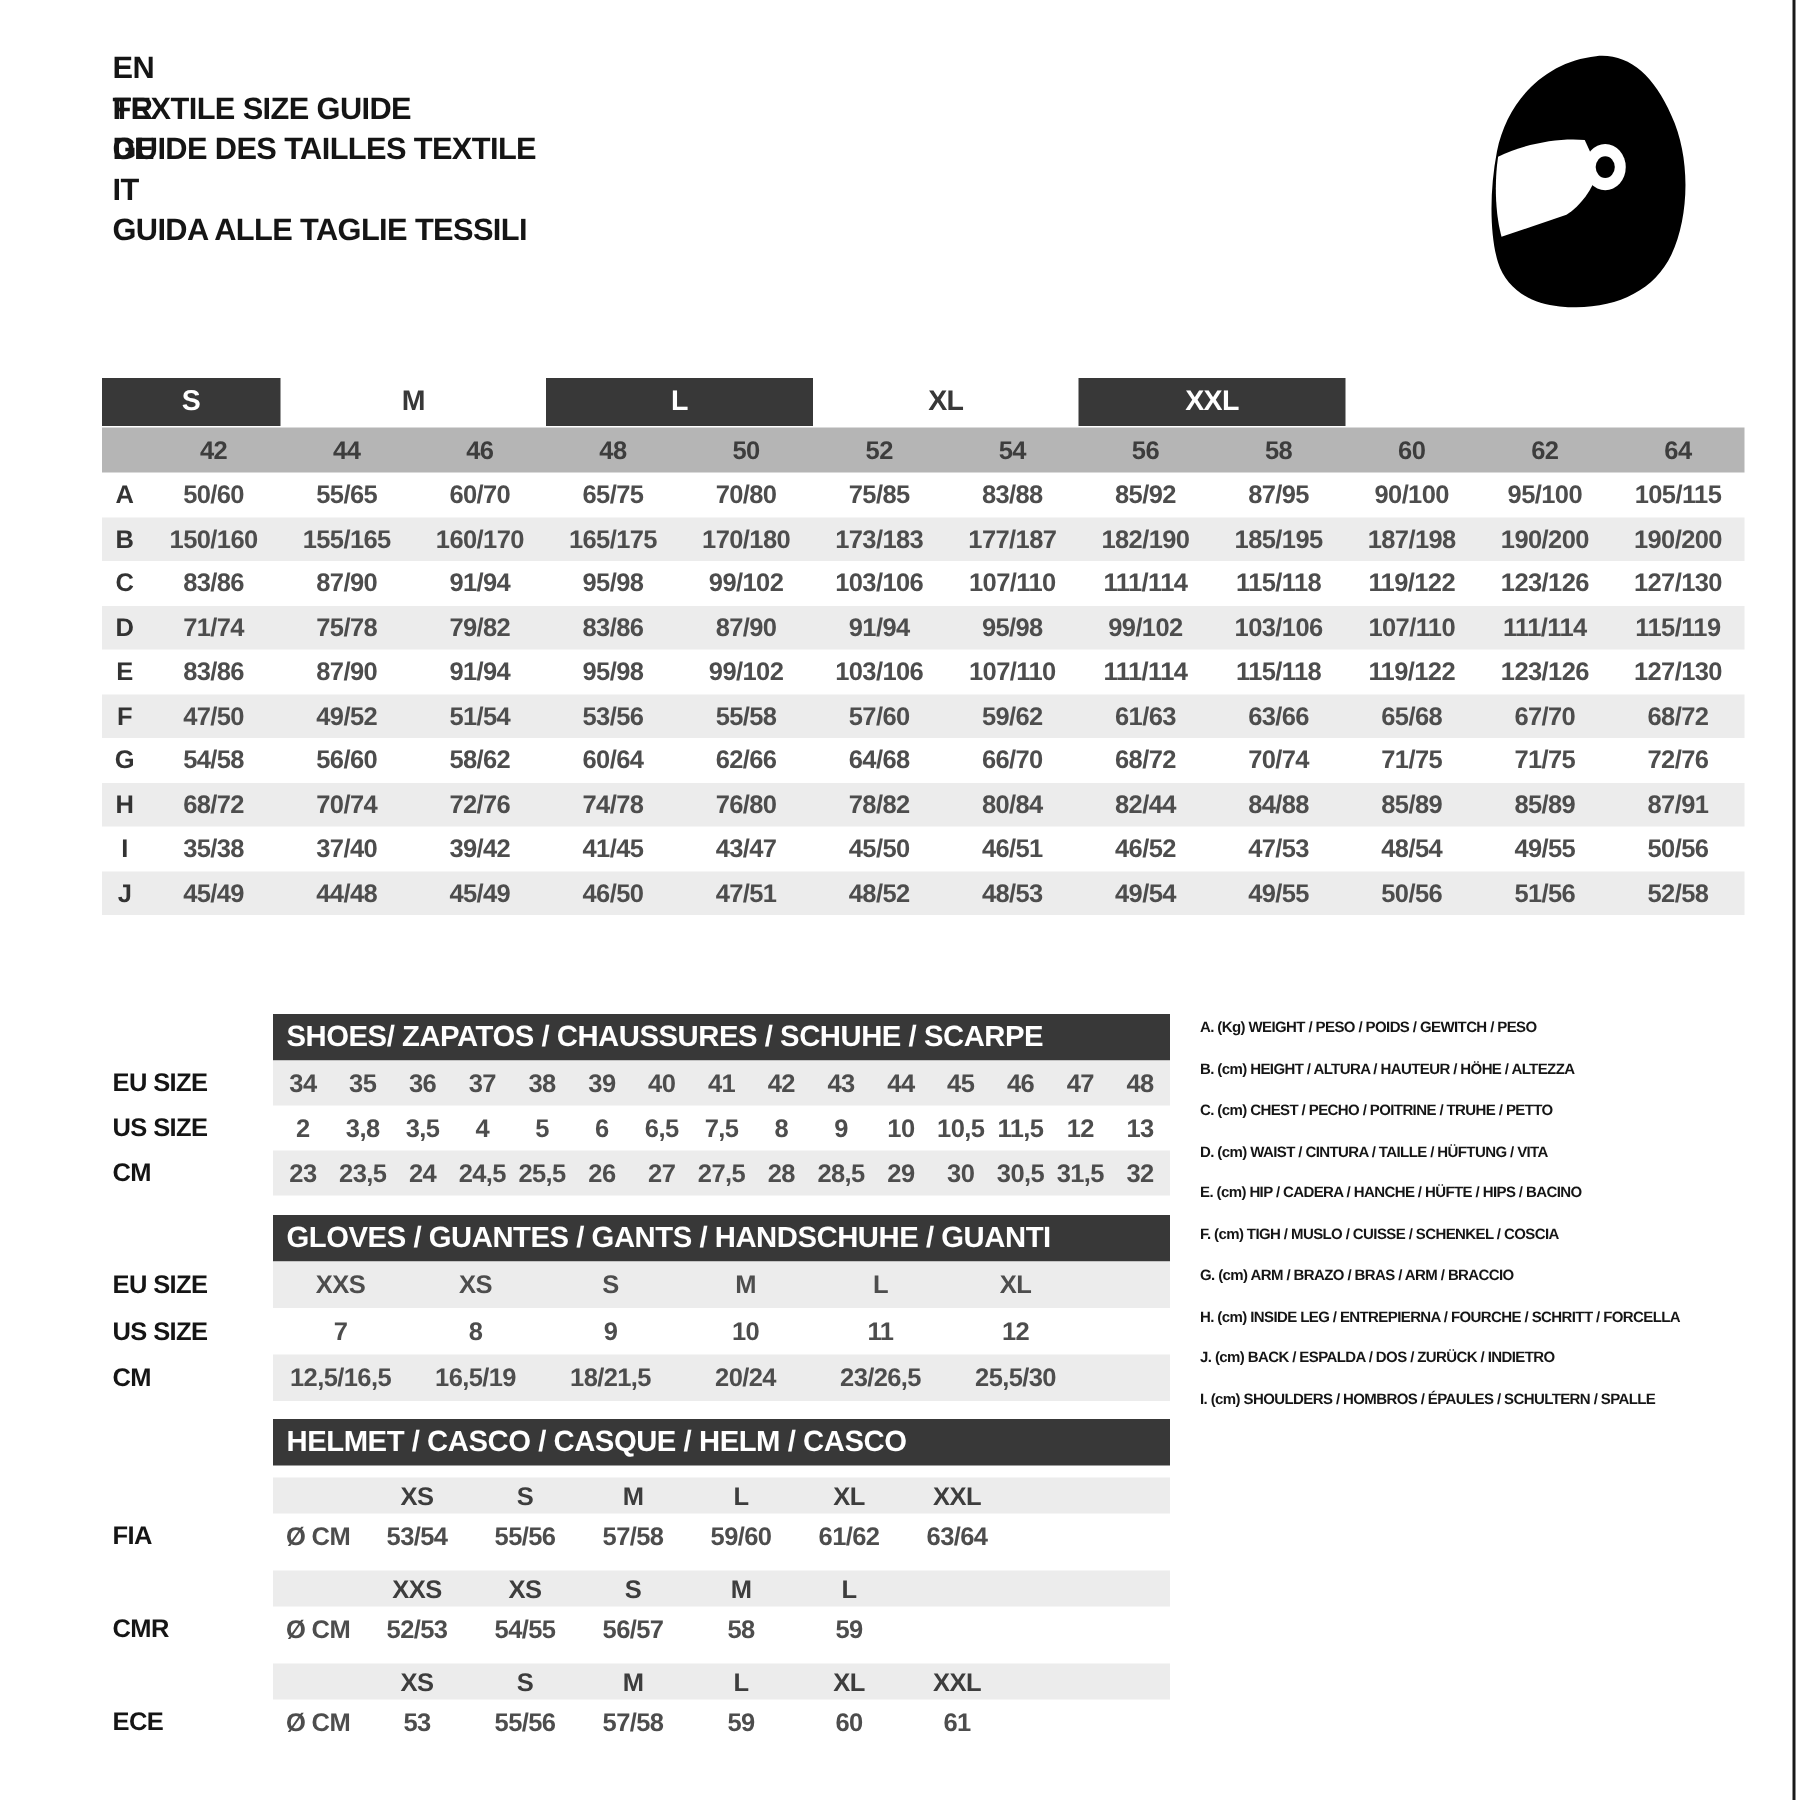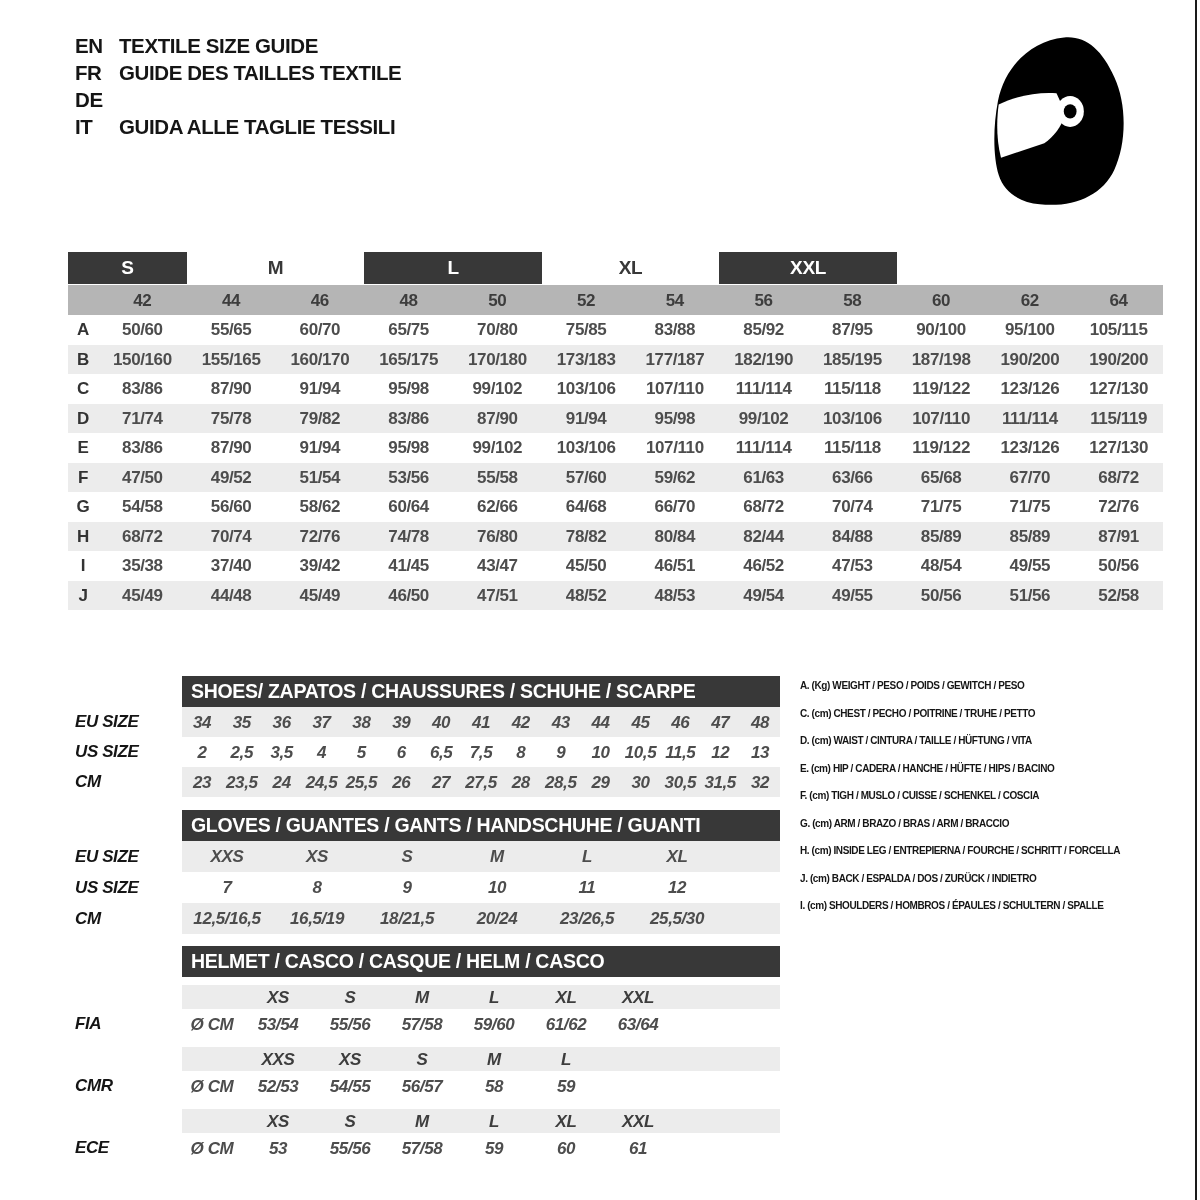--- a/index.html
+++ b/index.html
@@ -17,7 +17,7 @@
   }
   
   .langs{position:absolute;left:75px;top:32px;}
-  .lang-row{display:flex;height:27px;line-height:27px;font-size:20.5px;color:var(--black);}
+  .lang-row{display:flex;height:27px;line-height:27px;font-size:20.5px;color:var(--black);flex-direction:column;}
   .lang-code{width:44px;}
   
   .helmet-icon{position:absolute;left:982px;top:34px;width:152px;height:172px;}

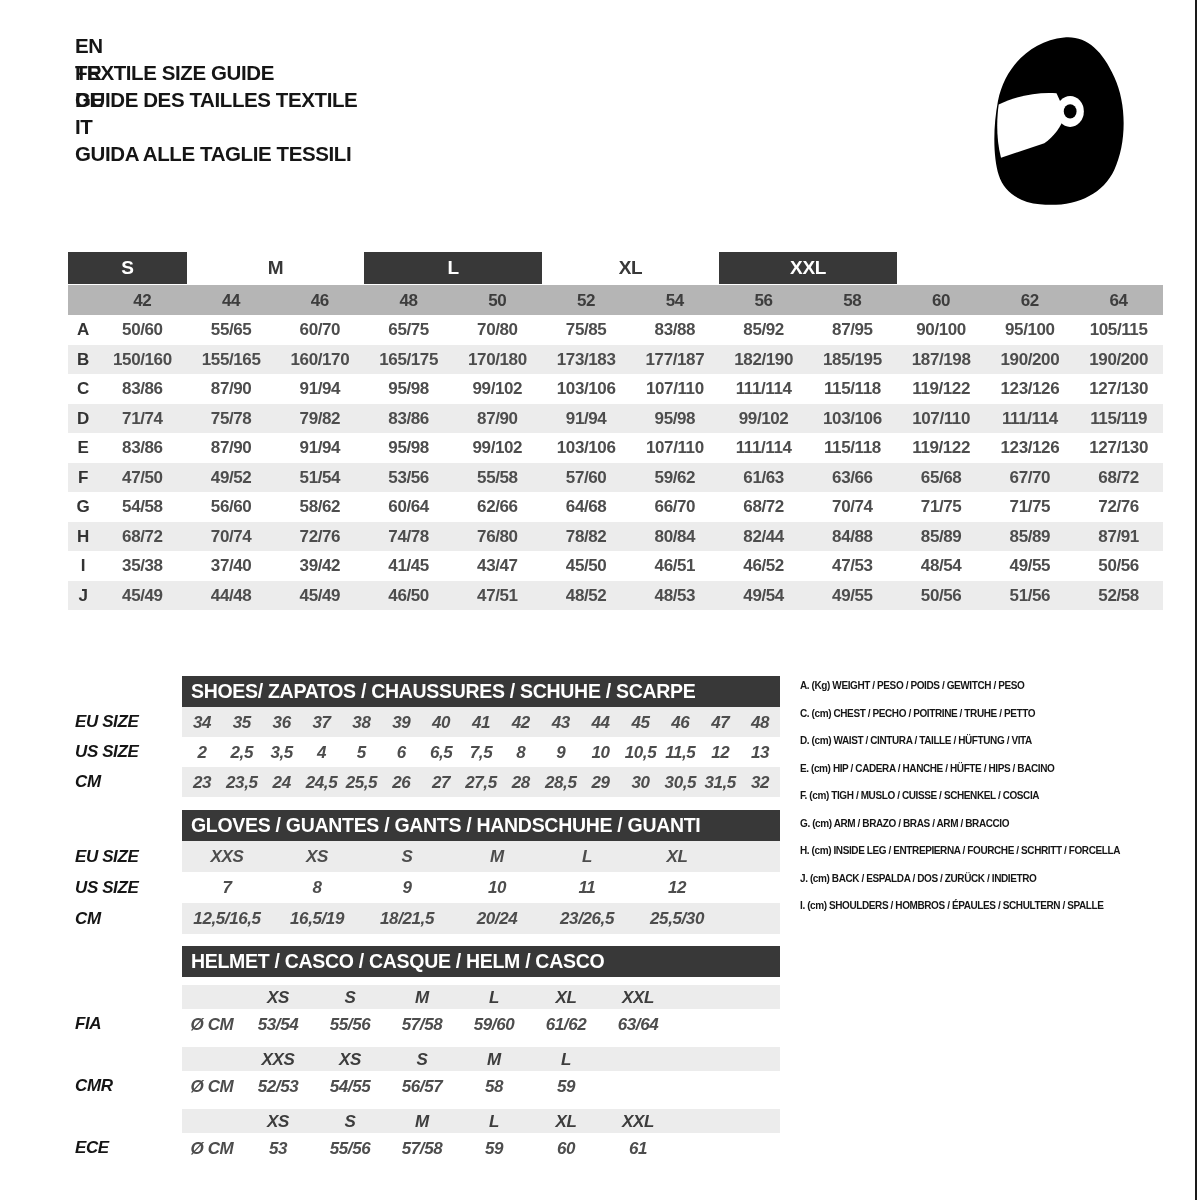--- a/index.html
+++ b/index.html
@@ -42,7 +42,7 @@
   .subtable{position:absolute;left:68px;width:712px;}
   .sub-bar{margin-left:114px;height:31px;line-height:31px;background:var(--dark);
     color:#fff;font-size:19.5px;padding-left:9px;letter-spacing:-0.3px;}
-  .srow{display:flex;font-style:italic;}
+  .srow{display:flex;}
   .srow .slabel{width:114px;display:flex;align-items:center;font-size:17px;
     color:var(--black);padding-left:7px;box-sizing:border-box;}
   .srow .vals{flex:1;display:grid;}

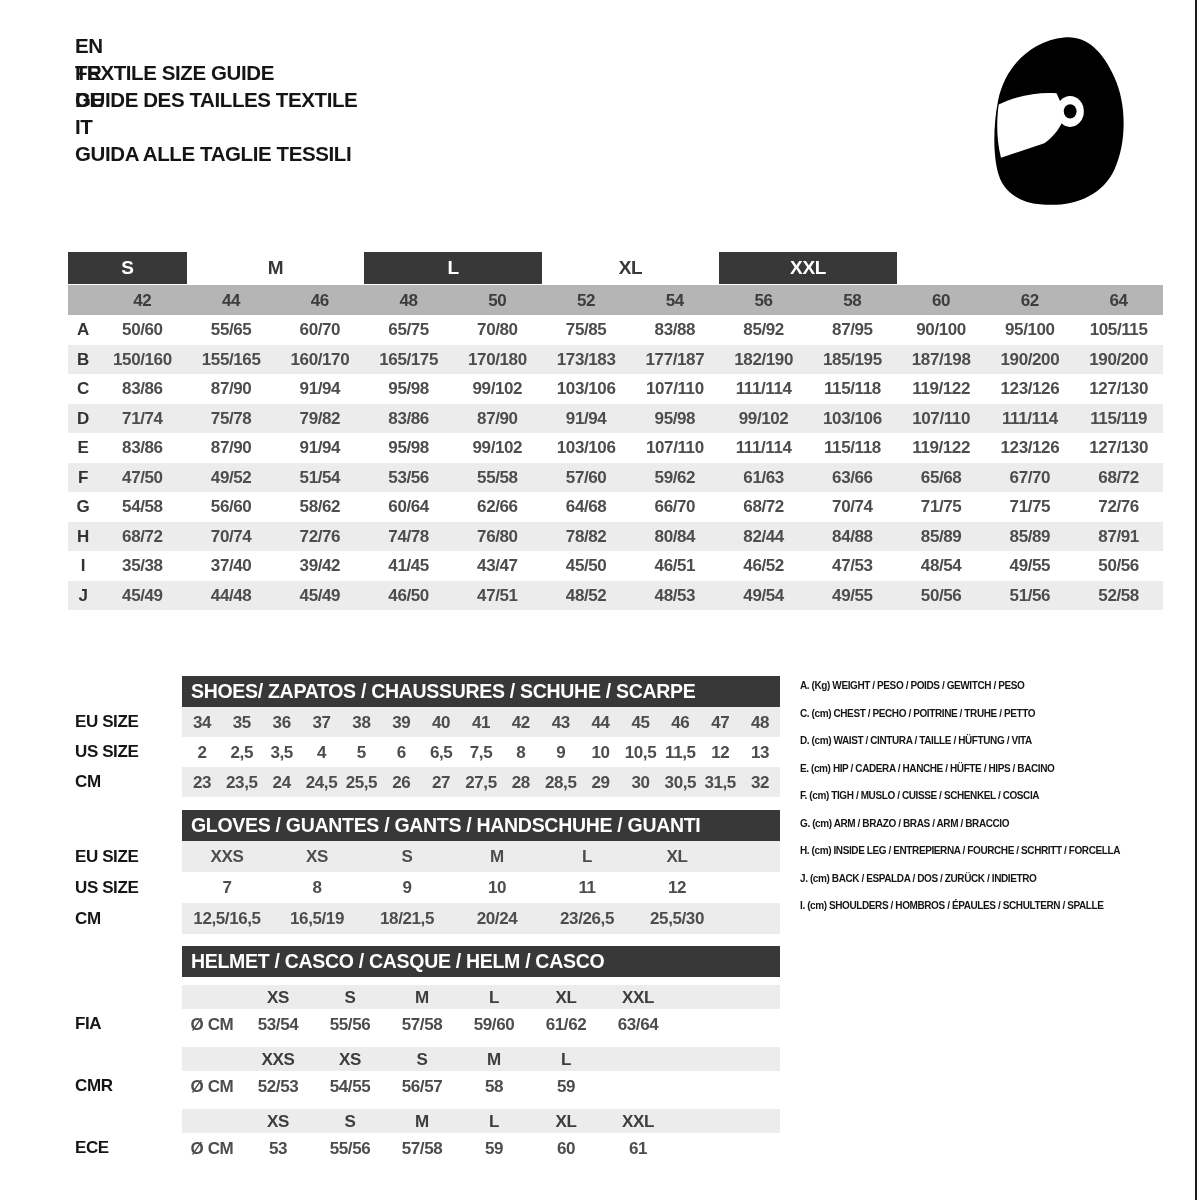--- a/index.html
+++ b/index.html
@@ -457,6 +457,7 @@
 
   <div class="legend" id="legend">
       <div class="legend-item">A. (Kg) WEIGHT / PESO / POIDS / GEWITCH / PESO</div>
+      <div class="legend-item">B. (cm) HEIGHT / ALTURA / HAUTEUR / HÖHE / ALTEZZA</div>
       <div class="legend-item">C. (cm) CHEST / PECHO / POITRINE / TRUHE / PETTO</div>
       <div class="legend-item">D. (cm) WAIST / CINTURA / TAILLE / HÜFTUNG / VITA</div>
       <div class="legend-item">E. (cm) HIP / CADERA / HANCHE / HÜFTE / HIPS /  BACINO</div>

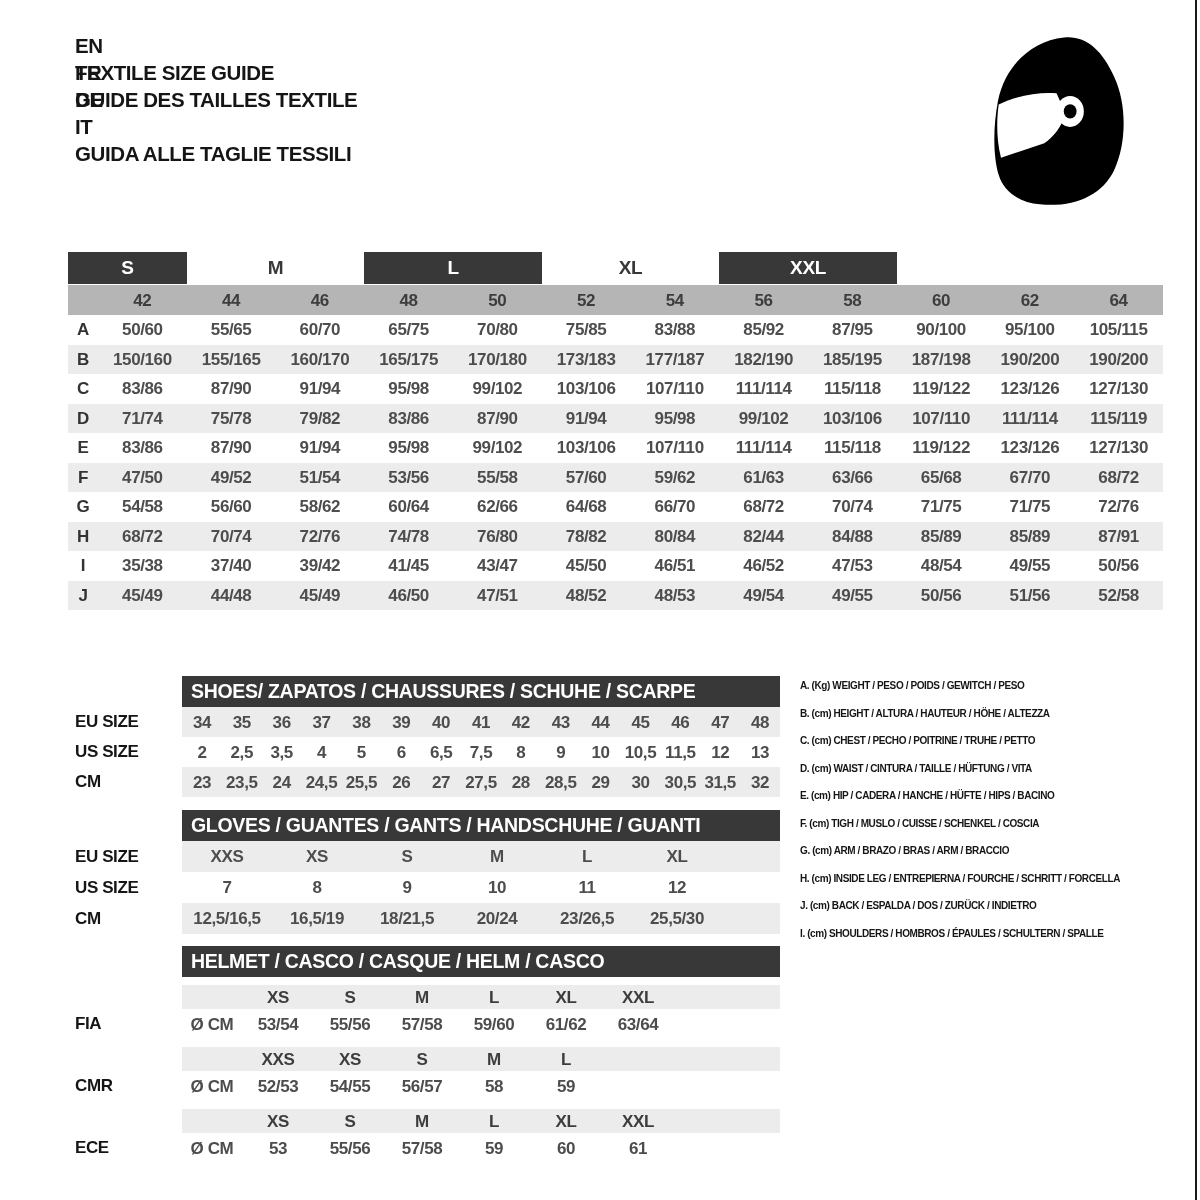--- a/index.html
+++ b/index.html
@@ -299,7 +299,7 @@
           <div class="slabel">US SIZE</div>
           <div class="vals">
             <div class="cell">2</div>
-            <div class="cell">2,5</div>
+            <div class="cell">3,8</div>
             <div class="cell">3,5</div>
             <div class="cell">4</div>
             <div class="cell">5</div>

